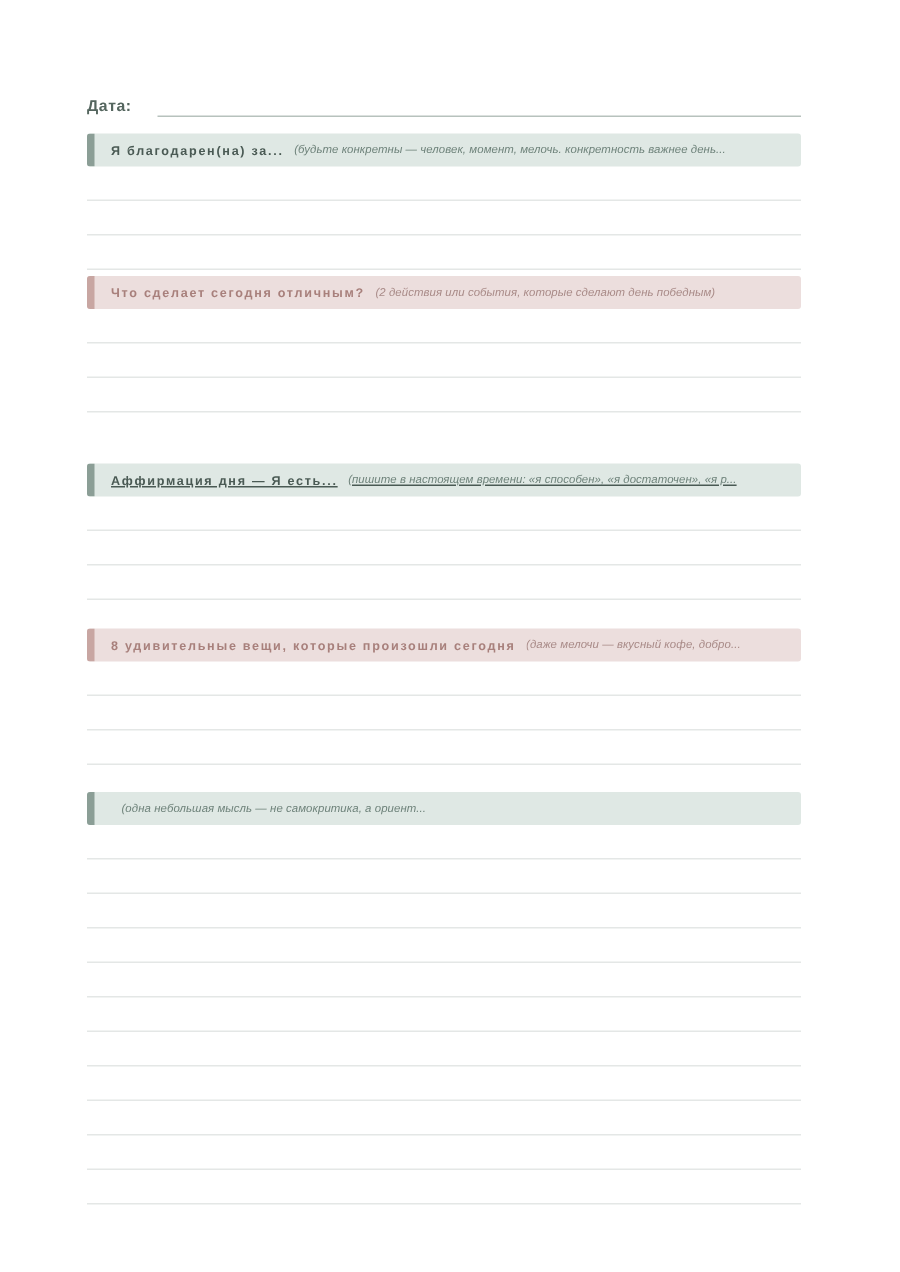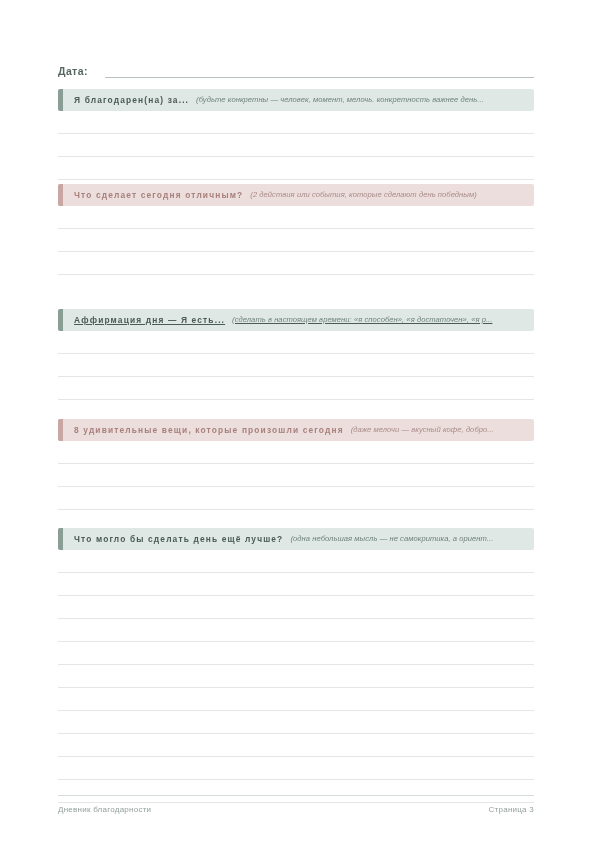--- a/index.html
+++ b/index.html
@@ -181,7 +181,7 @@
         <div class="prompt-bar">
           <span class="accent"></span>
           <span class="prompt-title">Аффирмация дня — Я есть...</span>
-          <span class="prompt-hint">(сделать в настоящем времени: «я способен», «я достаточен», «я р...</span>
+          <span class="prompt-hint">(пишите в настоящем времени: «я способен», «я достаточен», «я р...</span>
         </div>
         <div class="lines">
           <div class="write-line"></div>

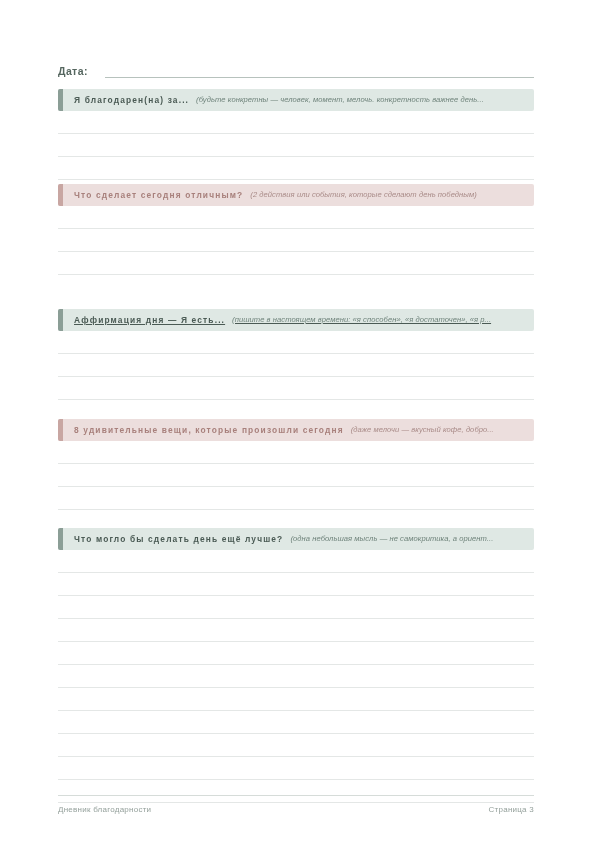--- a/index.html
+++ b/index.html
@@ -204,7 +204,6 @@
       <div class="section sec-green" style="top: 528px;">
         <div class="prompt-bar">
           <span class="accent"></span>
-          <span class="prompt-title">Что могло бы сделать день ещё лучше?</span>
           <span class="prompt-hint">(одна небольшая мысль — не самокритика, а ориент...</span>
         </div>
         <div class="lines">

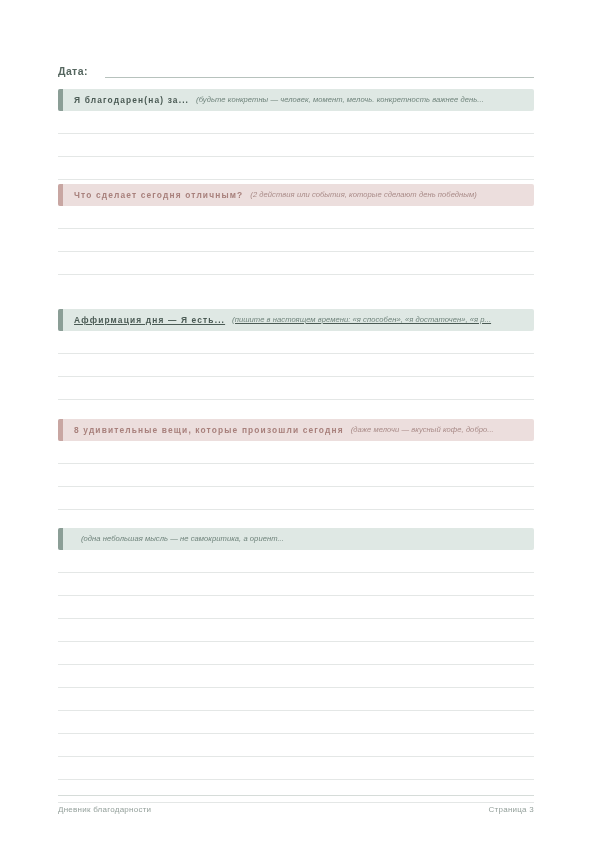--- a/index.html
+++ b/index.html
@@ -222,13 +222,6 @@
       </div>
     </div>
 
-  <div class="footer">
-    <div class="footer-rule"></div>
-    <div class="footer-row">
-      <span>Дневник благодарности</span>
-      <span>Страница 3</span>
-    </div>
-  </div>
 
 </div>
 

